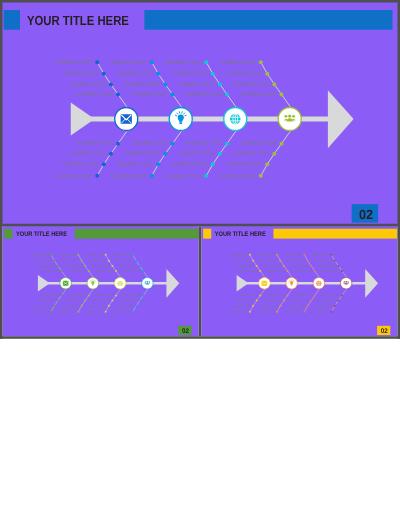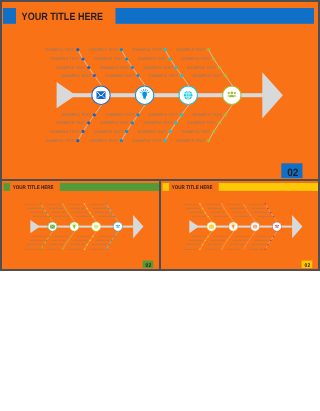--- a/index.html
+++ b/index.html
@@ -6,7 +6,7 @@
   body{width:320px;height:411px;font-family:"Liberation Sans",sans-serif;overflow:hidden;}
   .page{position:relative;width:320px;height:411px;background:#fff;transform:translateZ(0);}
   svg text{paint-order:stroke;}
-  .slide{position:absolute;background:#f97316;box-sizing:border-box;overflow:hidden;}
+  .slide{position:absolute;background:#8b5cf6;box-sizing:border-box;overflow:hidden;}
   .main{left:0;top:0;width:320px;height:180px;}
   .thumb-l{left:1.5px;top:178.6px;width:157.6px;height:90px;}
   .thumb-r{left:160.9px;top:178.6px;width:157.1px;height:90px;}

